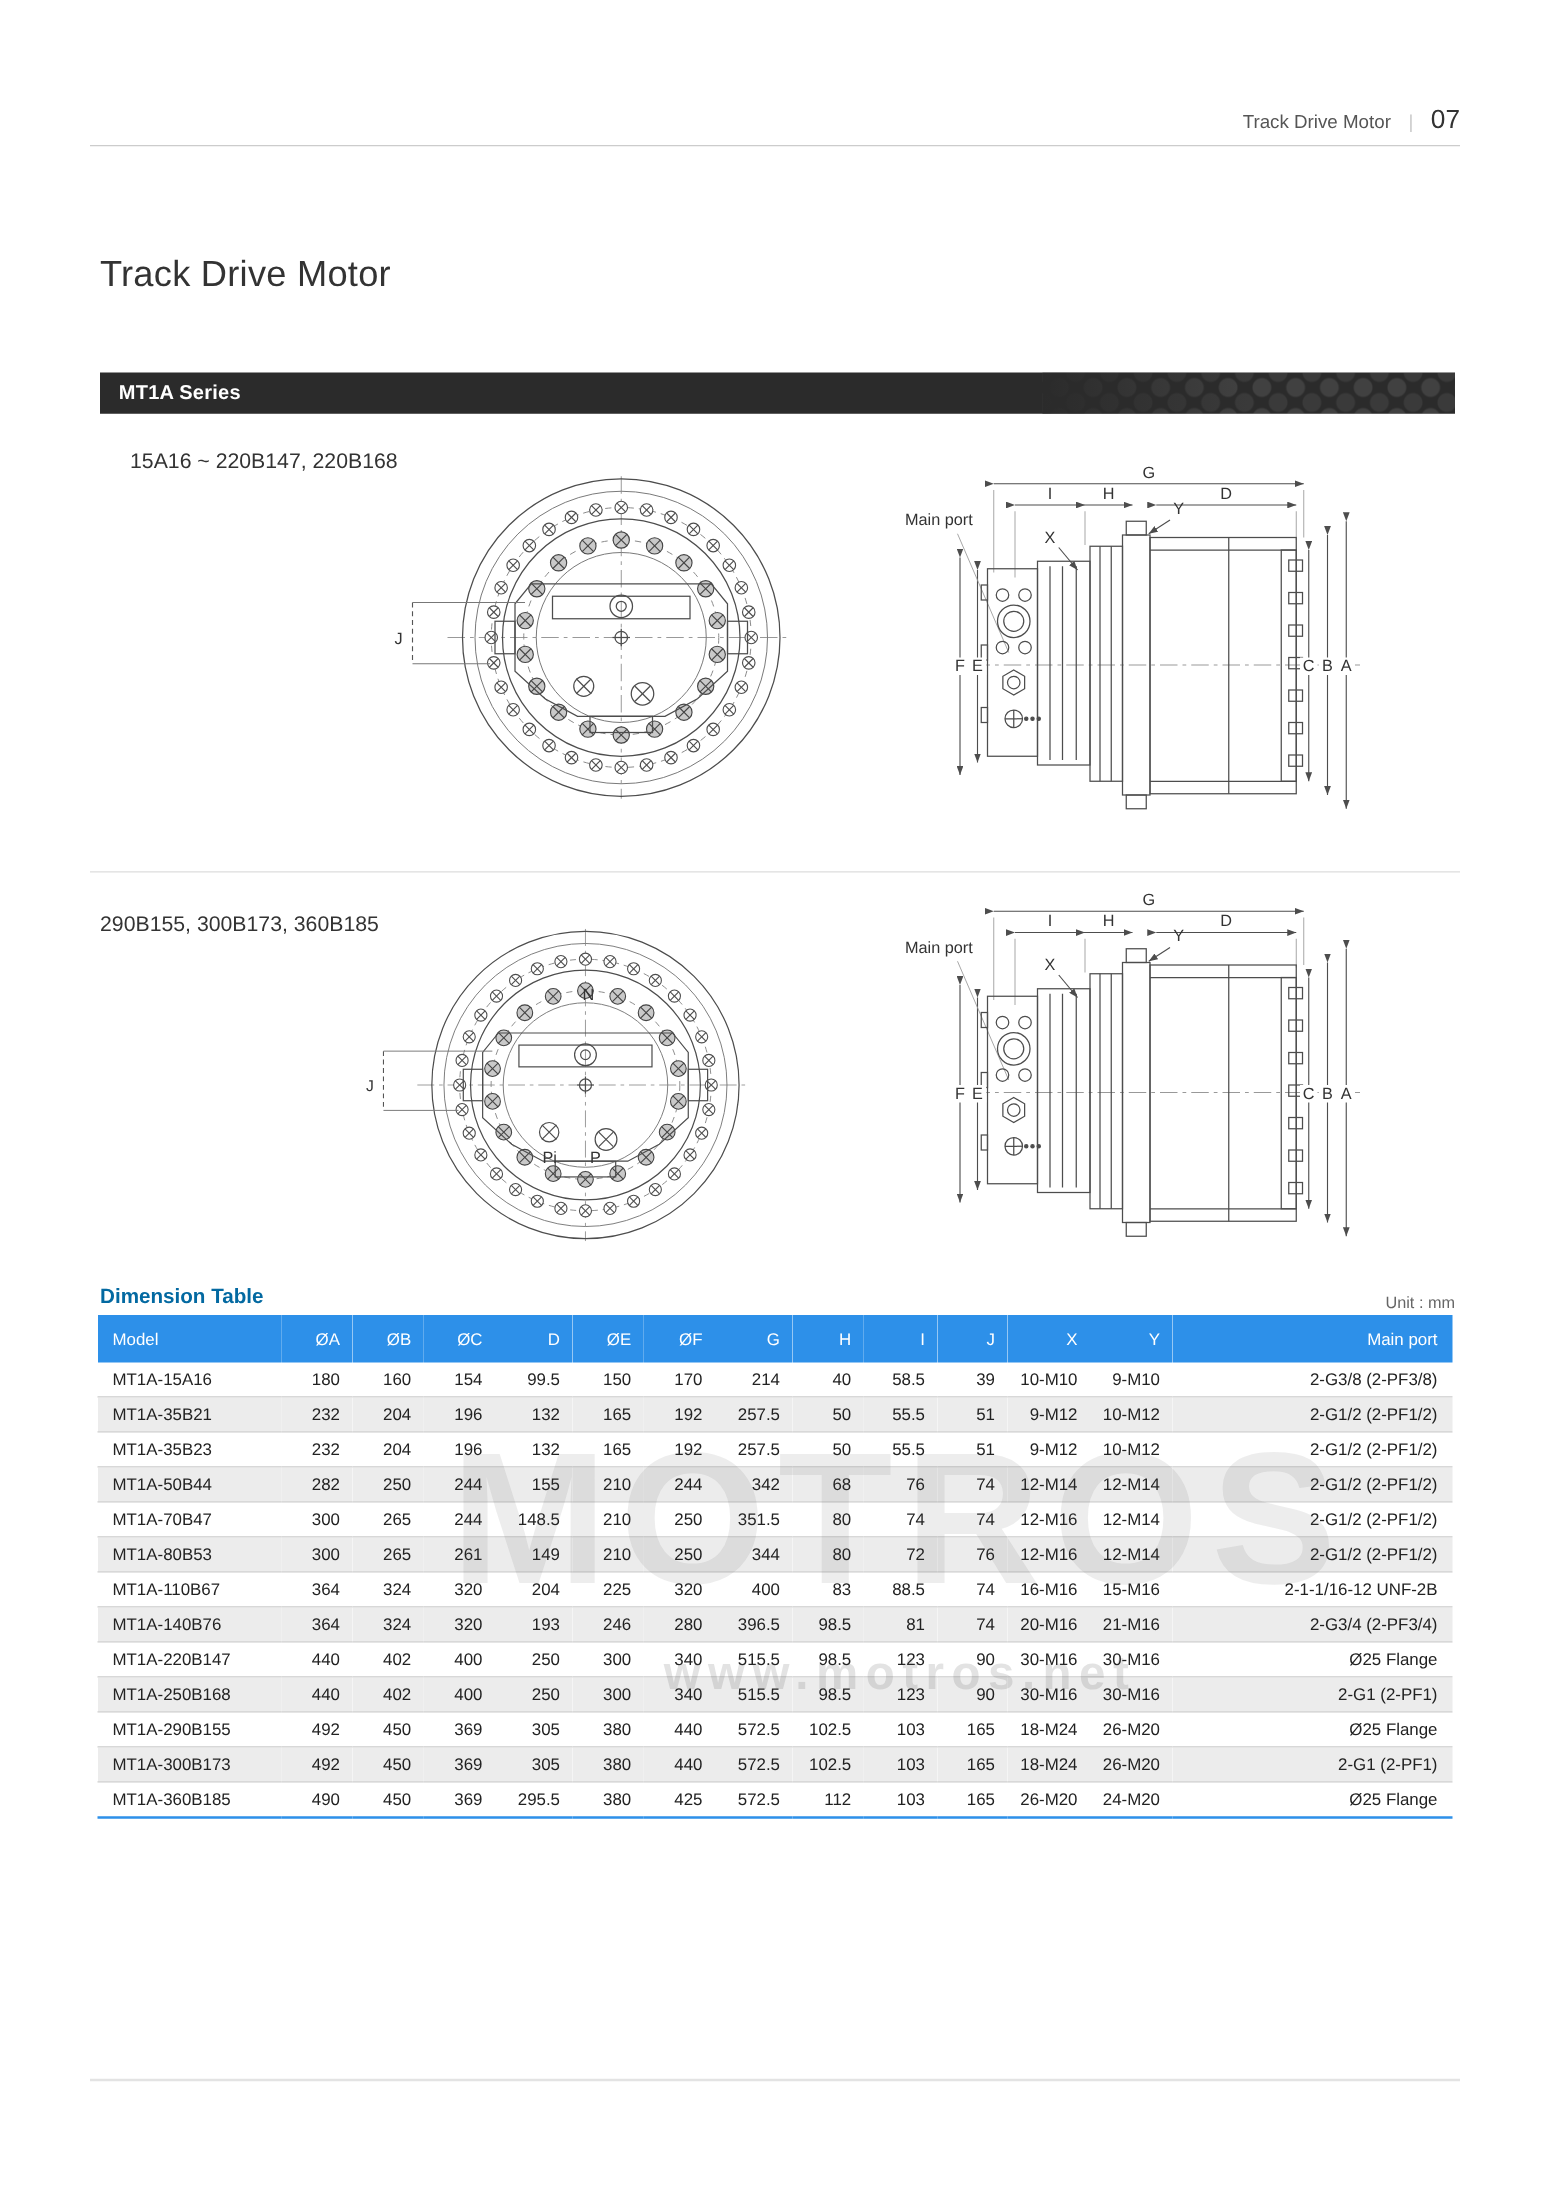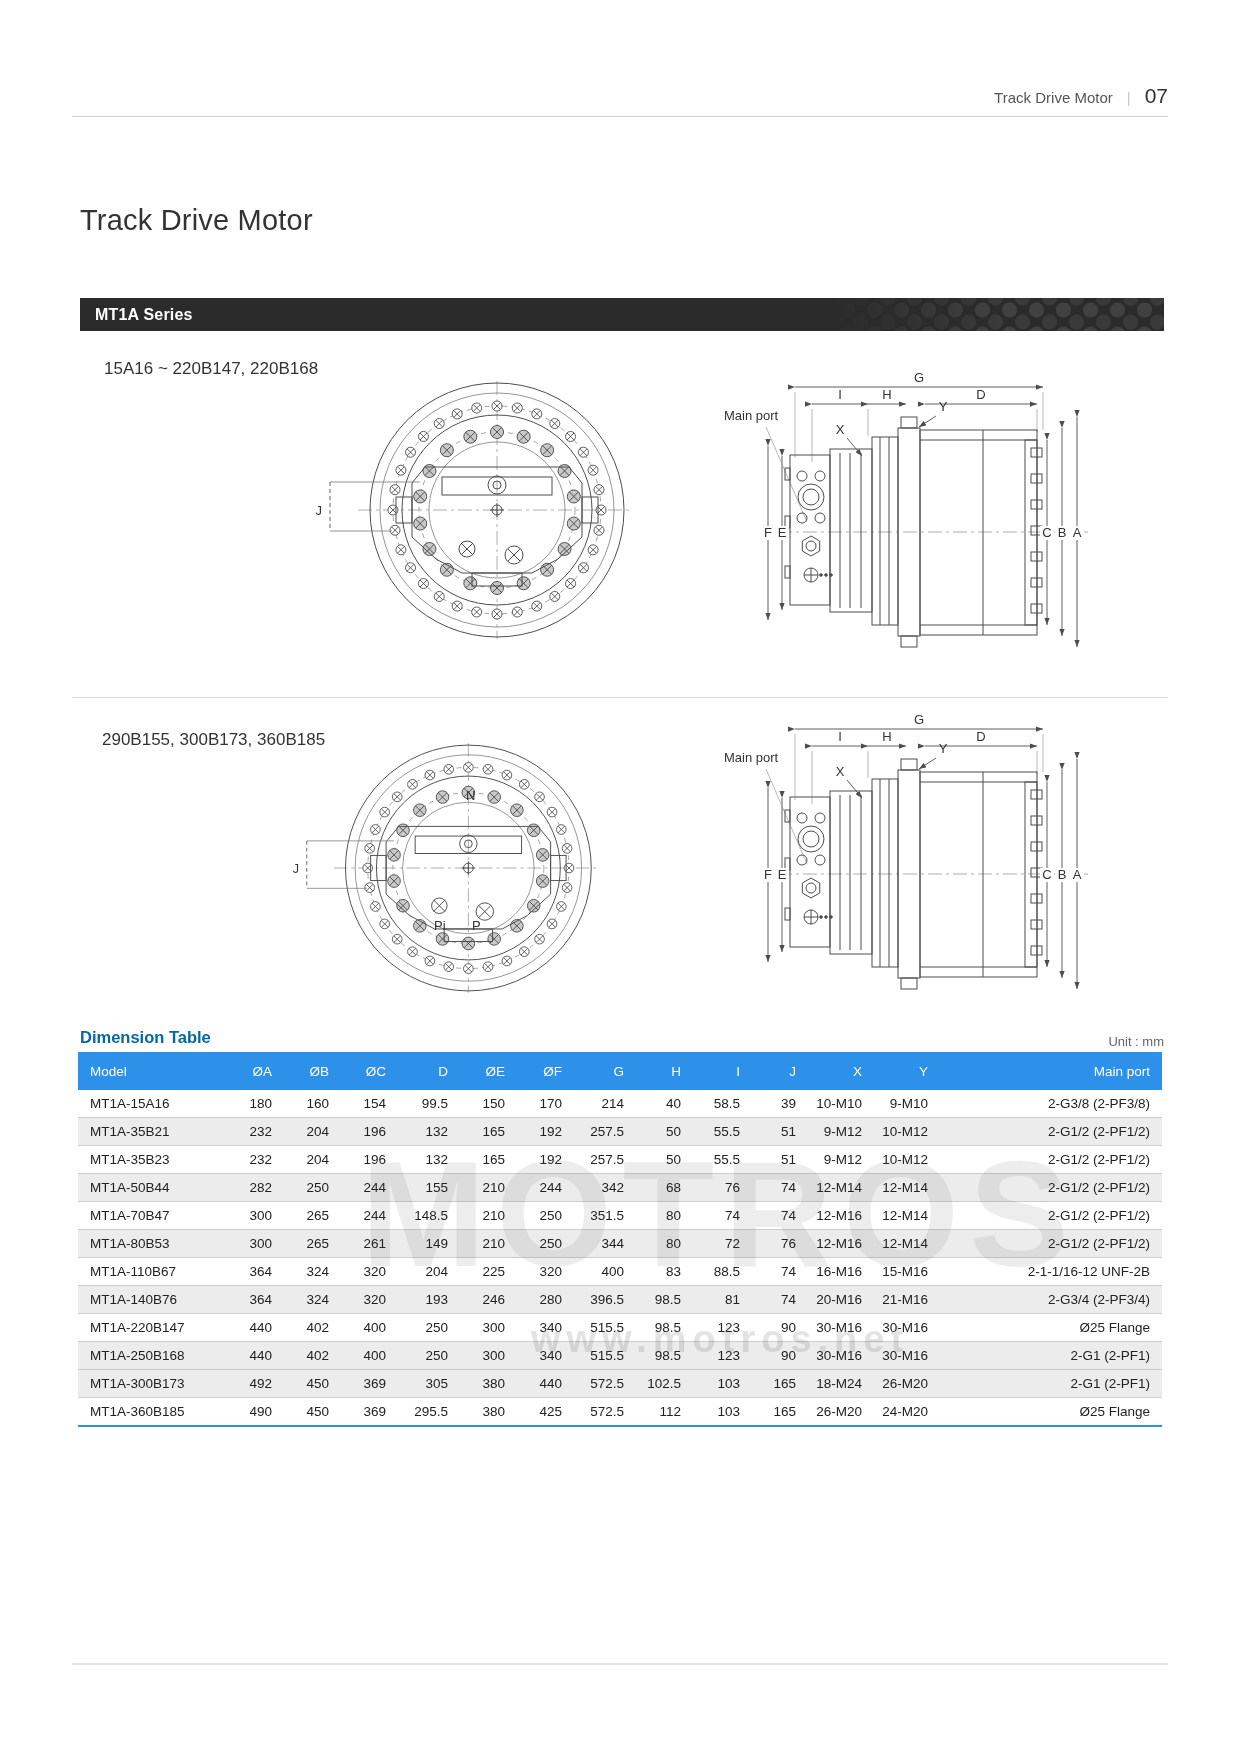--- a/index.html
+++ b/index.html
@@ -29,7 +29,7 @@
 
   .section-label{left:80px;font-size:17px;color:#333;}
   .sec1{top:359px;margin-left:24px;}
-  .sec2{top:730px;margin-left:22px;}
+  .sec2{top:730px;}
 
   svg text{font-family:"Liberation Sans",sans-serif;font-size:13px;fill:#333;}
   .fv-label{position:absolute;font-size:13px;color:#333;}

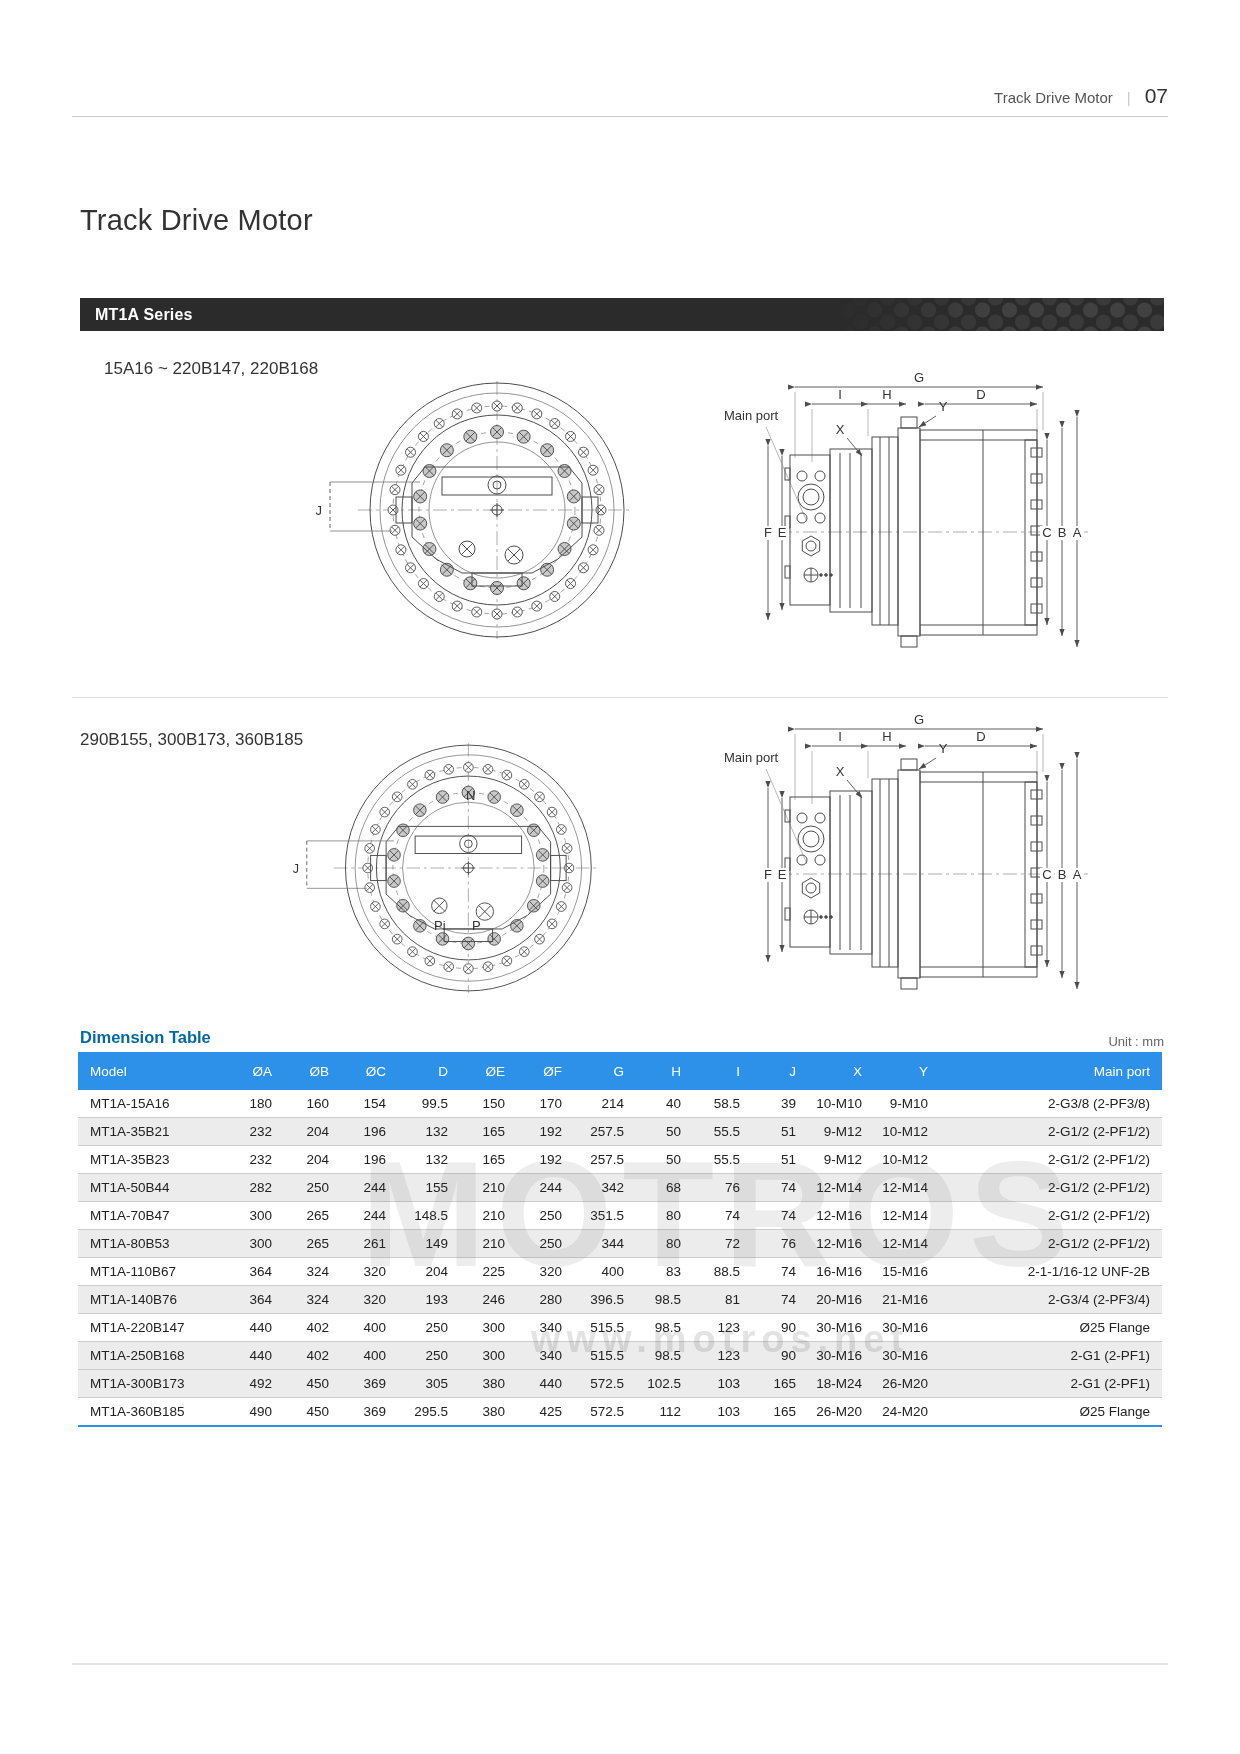--- a/index.html
+++ b/index.html
@@ -856,6 +856,22 @@
           <td>30-M16</td>
           <td class="mainport">2-G1 (2-PF1)</td>
         </tr>
+        <tr>
+          <td class="model">MT1A-290B155</td>
+          <td>492</td>
+          <td>450</td>
+          <td>369</td>
+          <td>305</td>
+          <td>380</td>
+          <td>440</td>
+          <td>572.5</td>
+          <td>102.5</td>
+          <td>103</td>
+          <td>165</td>
+          <td>18-M24</td>
+          <td>26-M20</td>
+          <td class="mainport">Ø25 Flange</td>
+        </tr>
         <tr class="alt">
           <td class="model">MT1A-300B173</td>
           <td>492</td>

